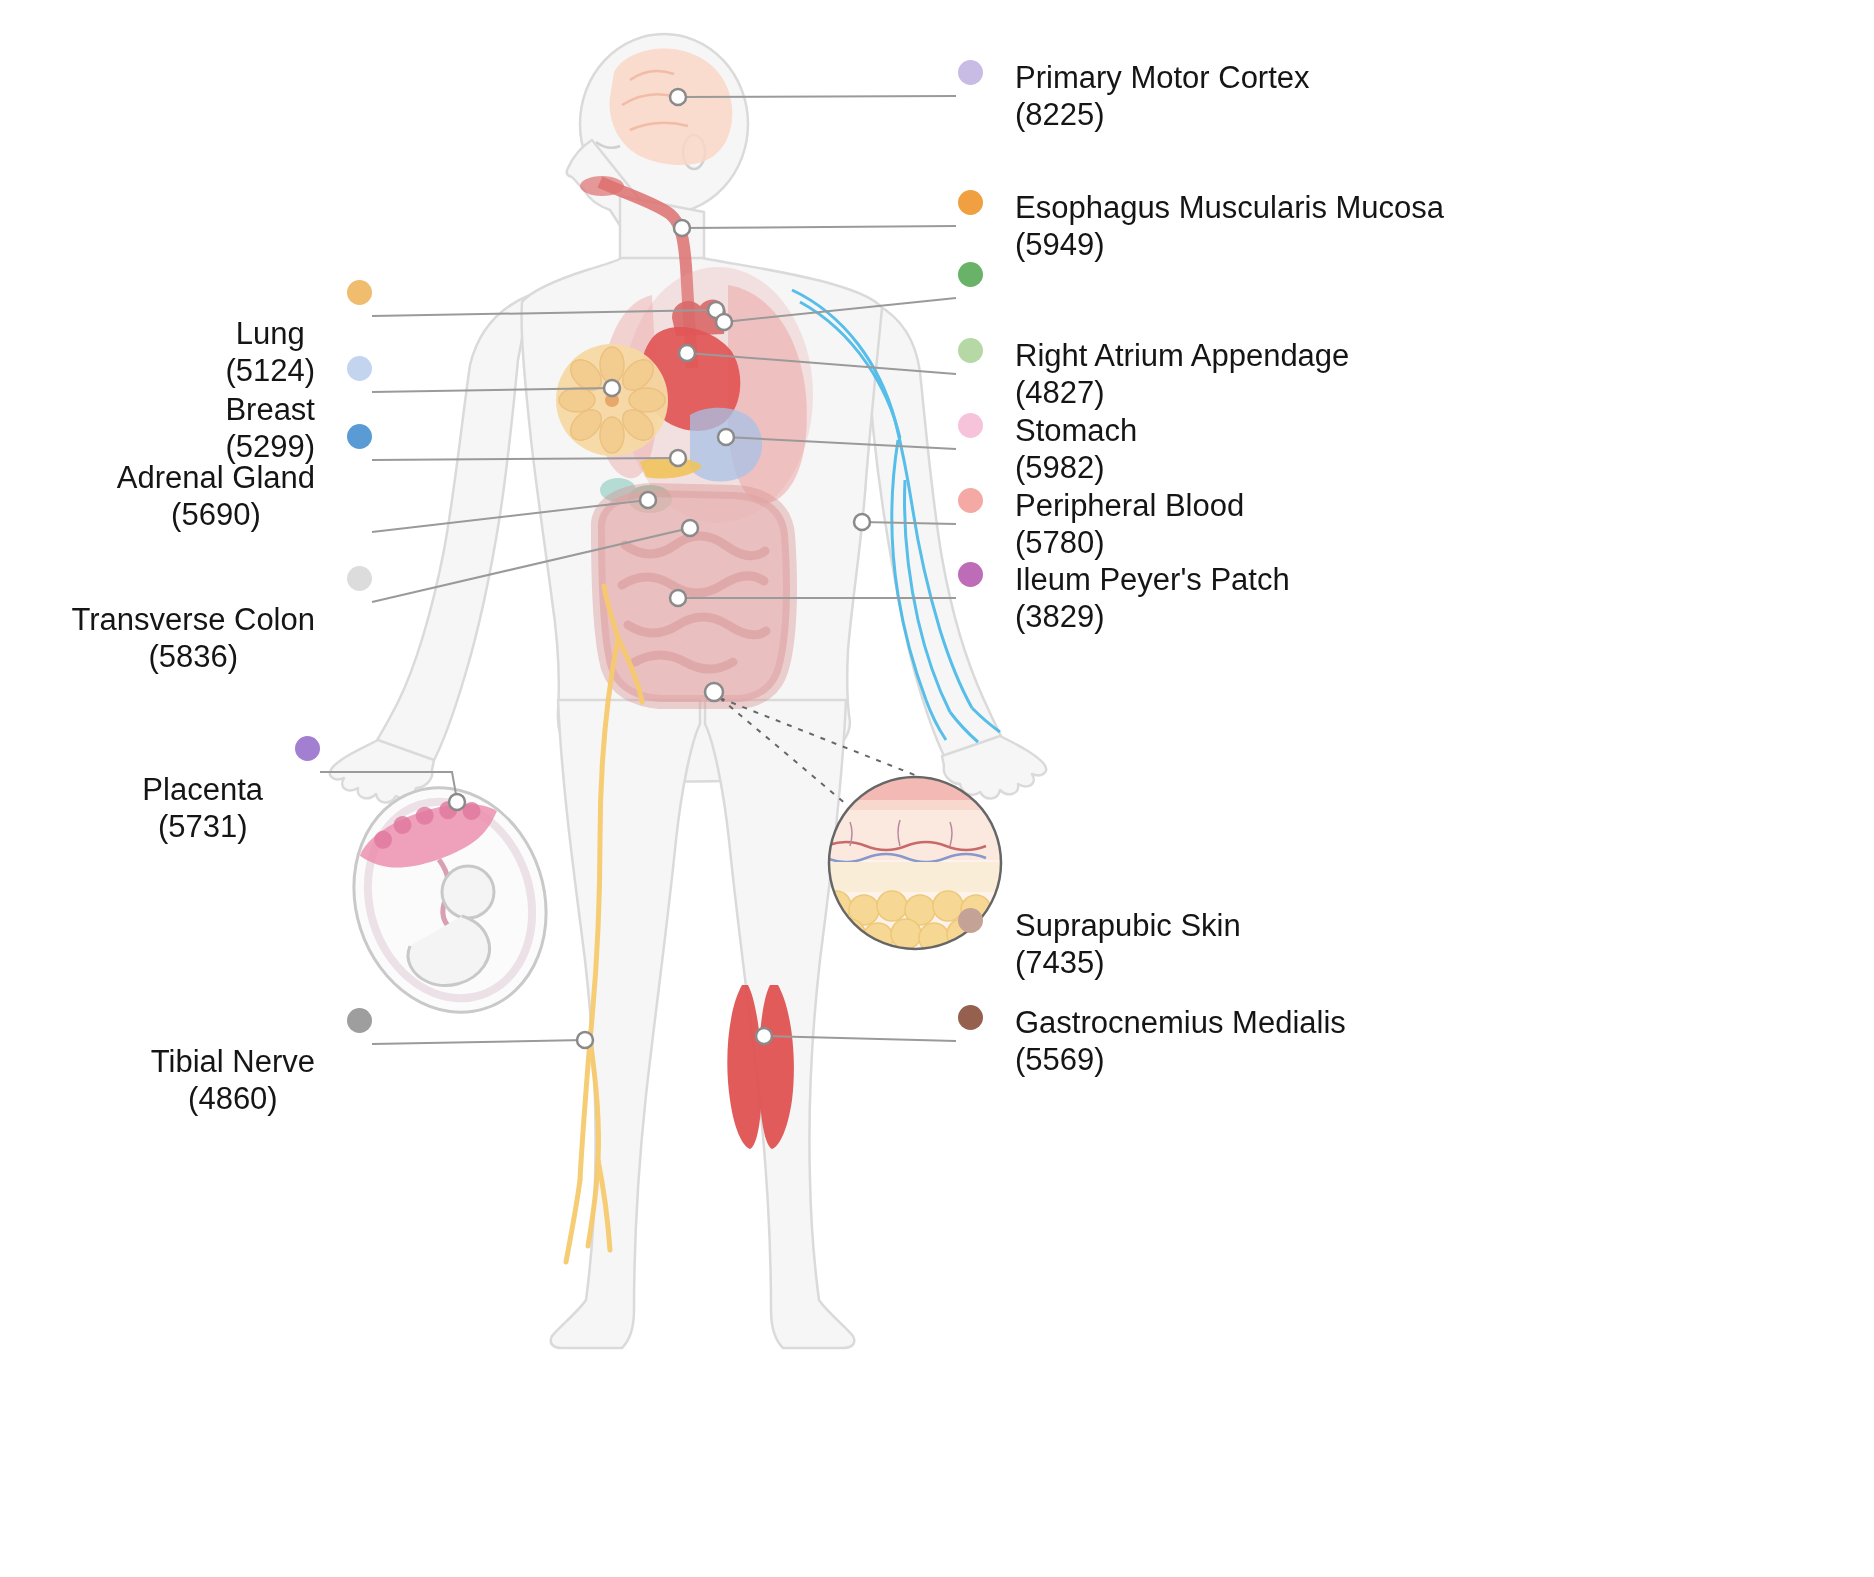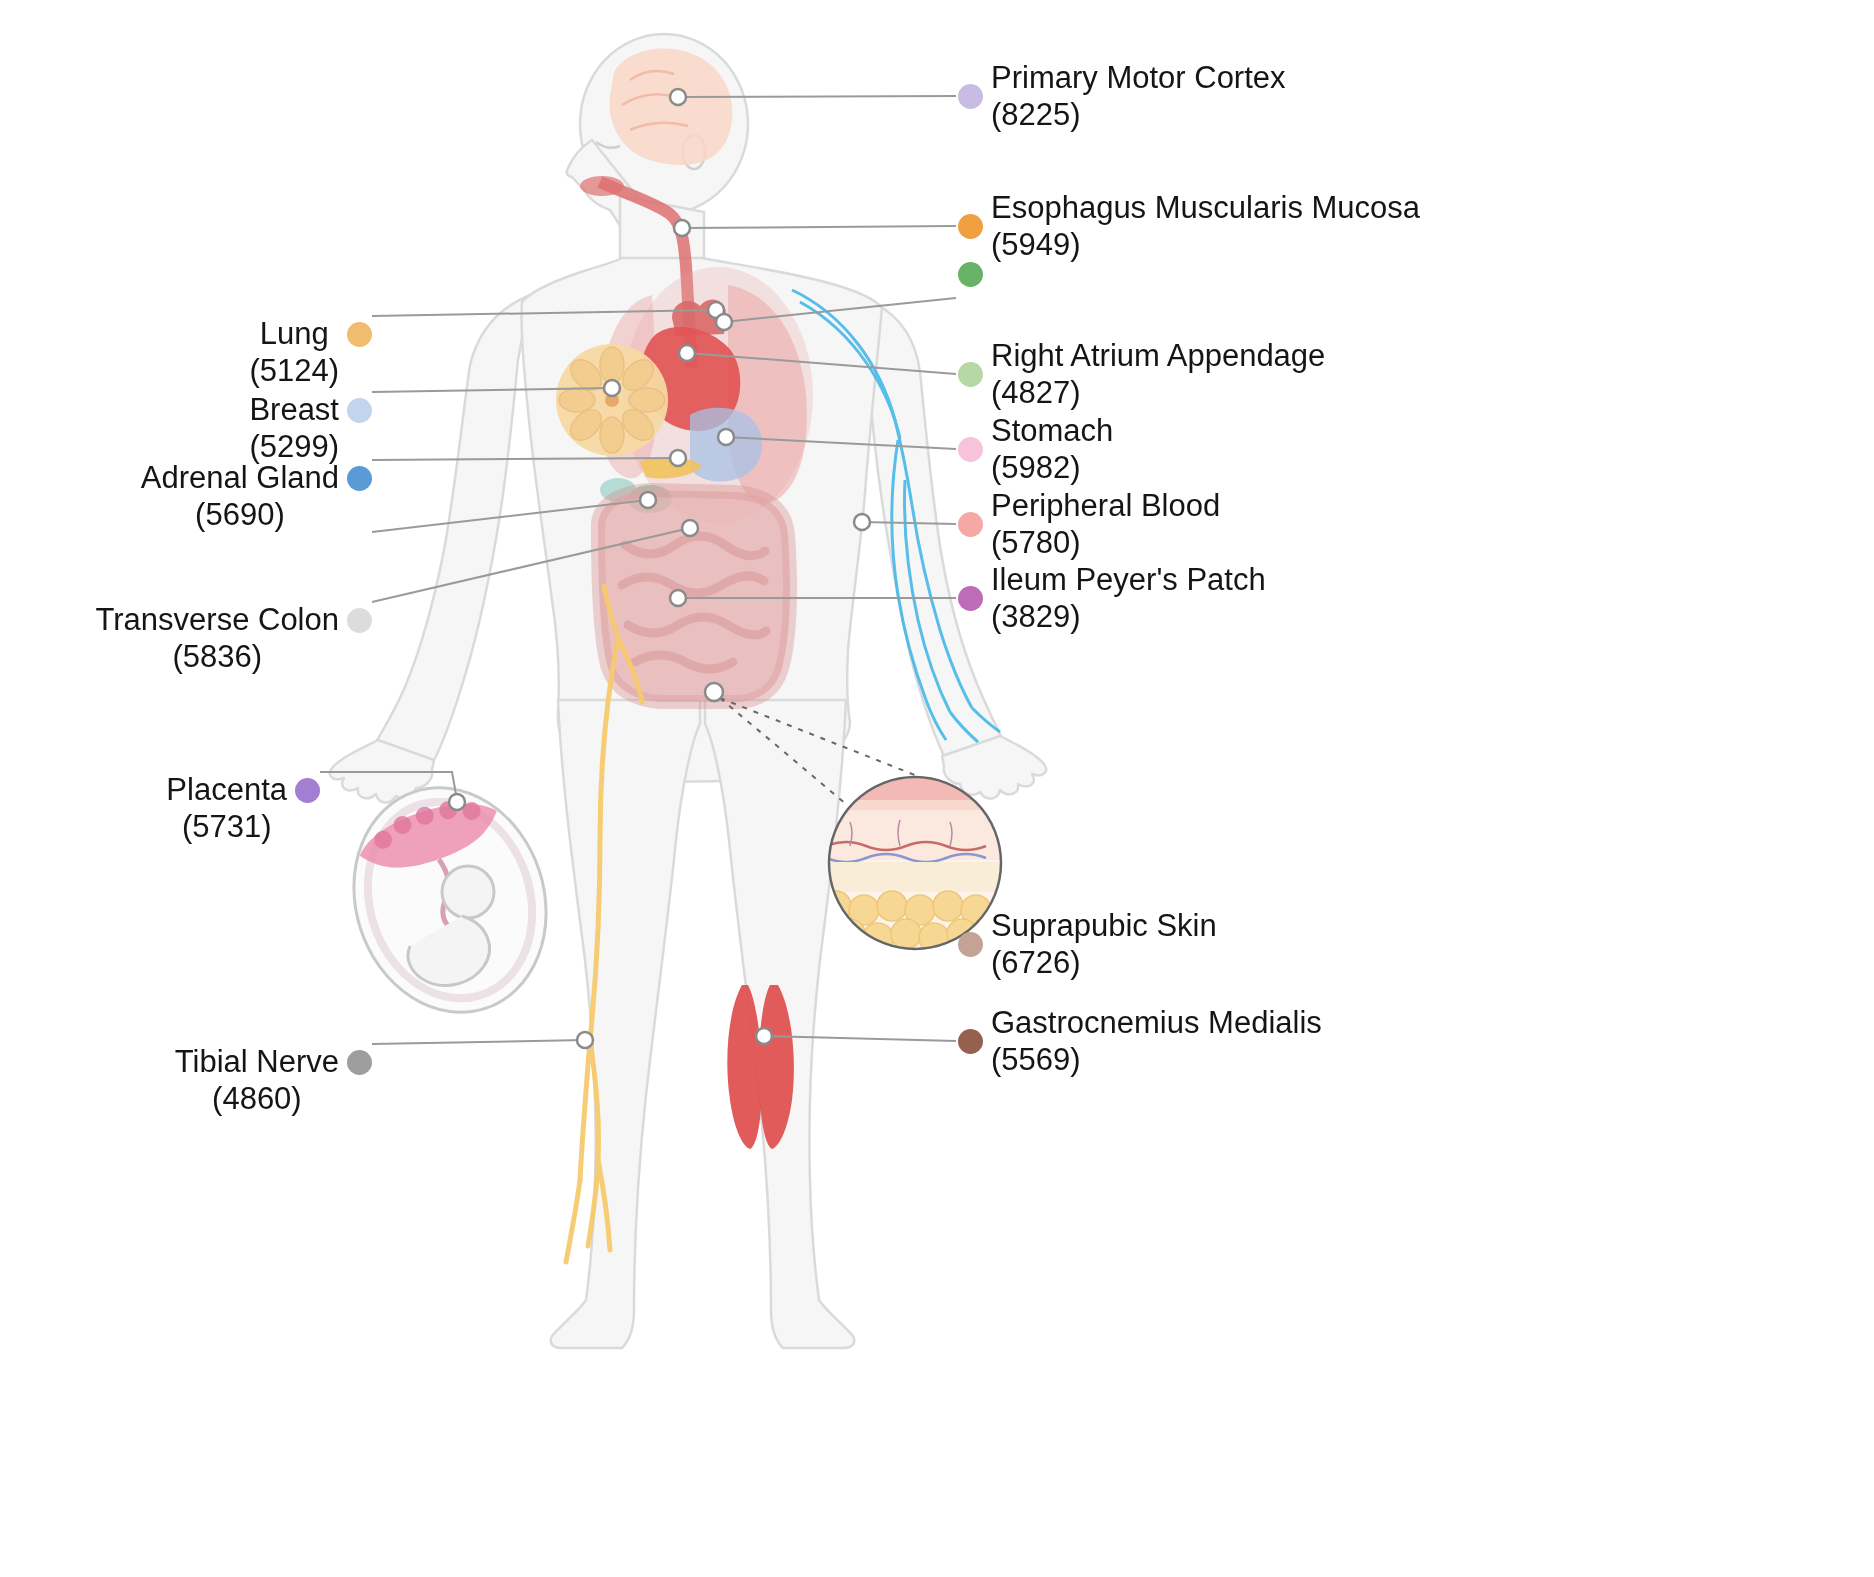--- a/index.html
+++ b/index.html
@@ -6,7 +6,7 @@
   .stage{position:relative;width:1874px;height:1577px;background:#ffffff;overflow:hidden;
          font-family:"Liberation Sans",sans-serif;color:#151515;}
   svg.diagram{position:absolute;left:0;top:0;}
-  .label{position:absolute;display:flex;align-items:center;gap:8px;font-size:31px;}
+  .label{position:absolute;display:flex;align-items:flex-start;gap:32px;font-size:31px;}
   .label .ltext{display:block;}
   .label .lname,.label .lcount{line-height:1.18;white-space:nowrap;}
   .label.left{left:20px;width:352px;justify-content:flex-end;}

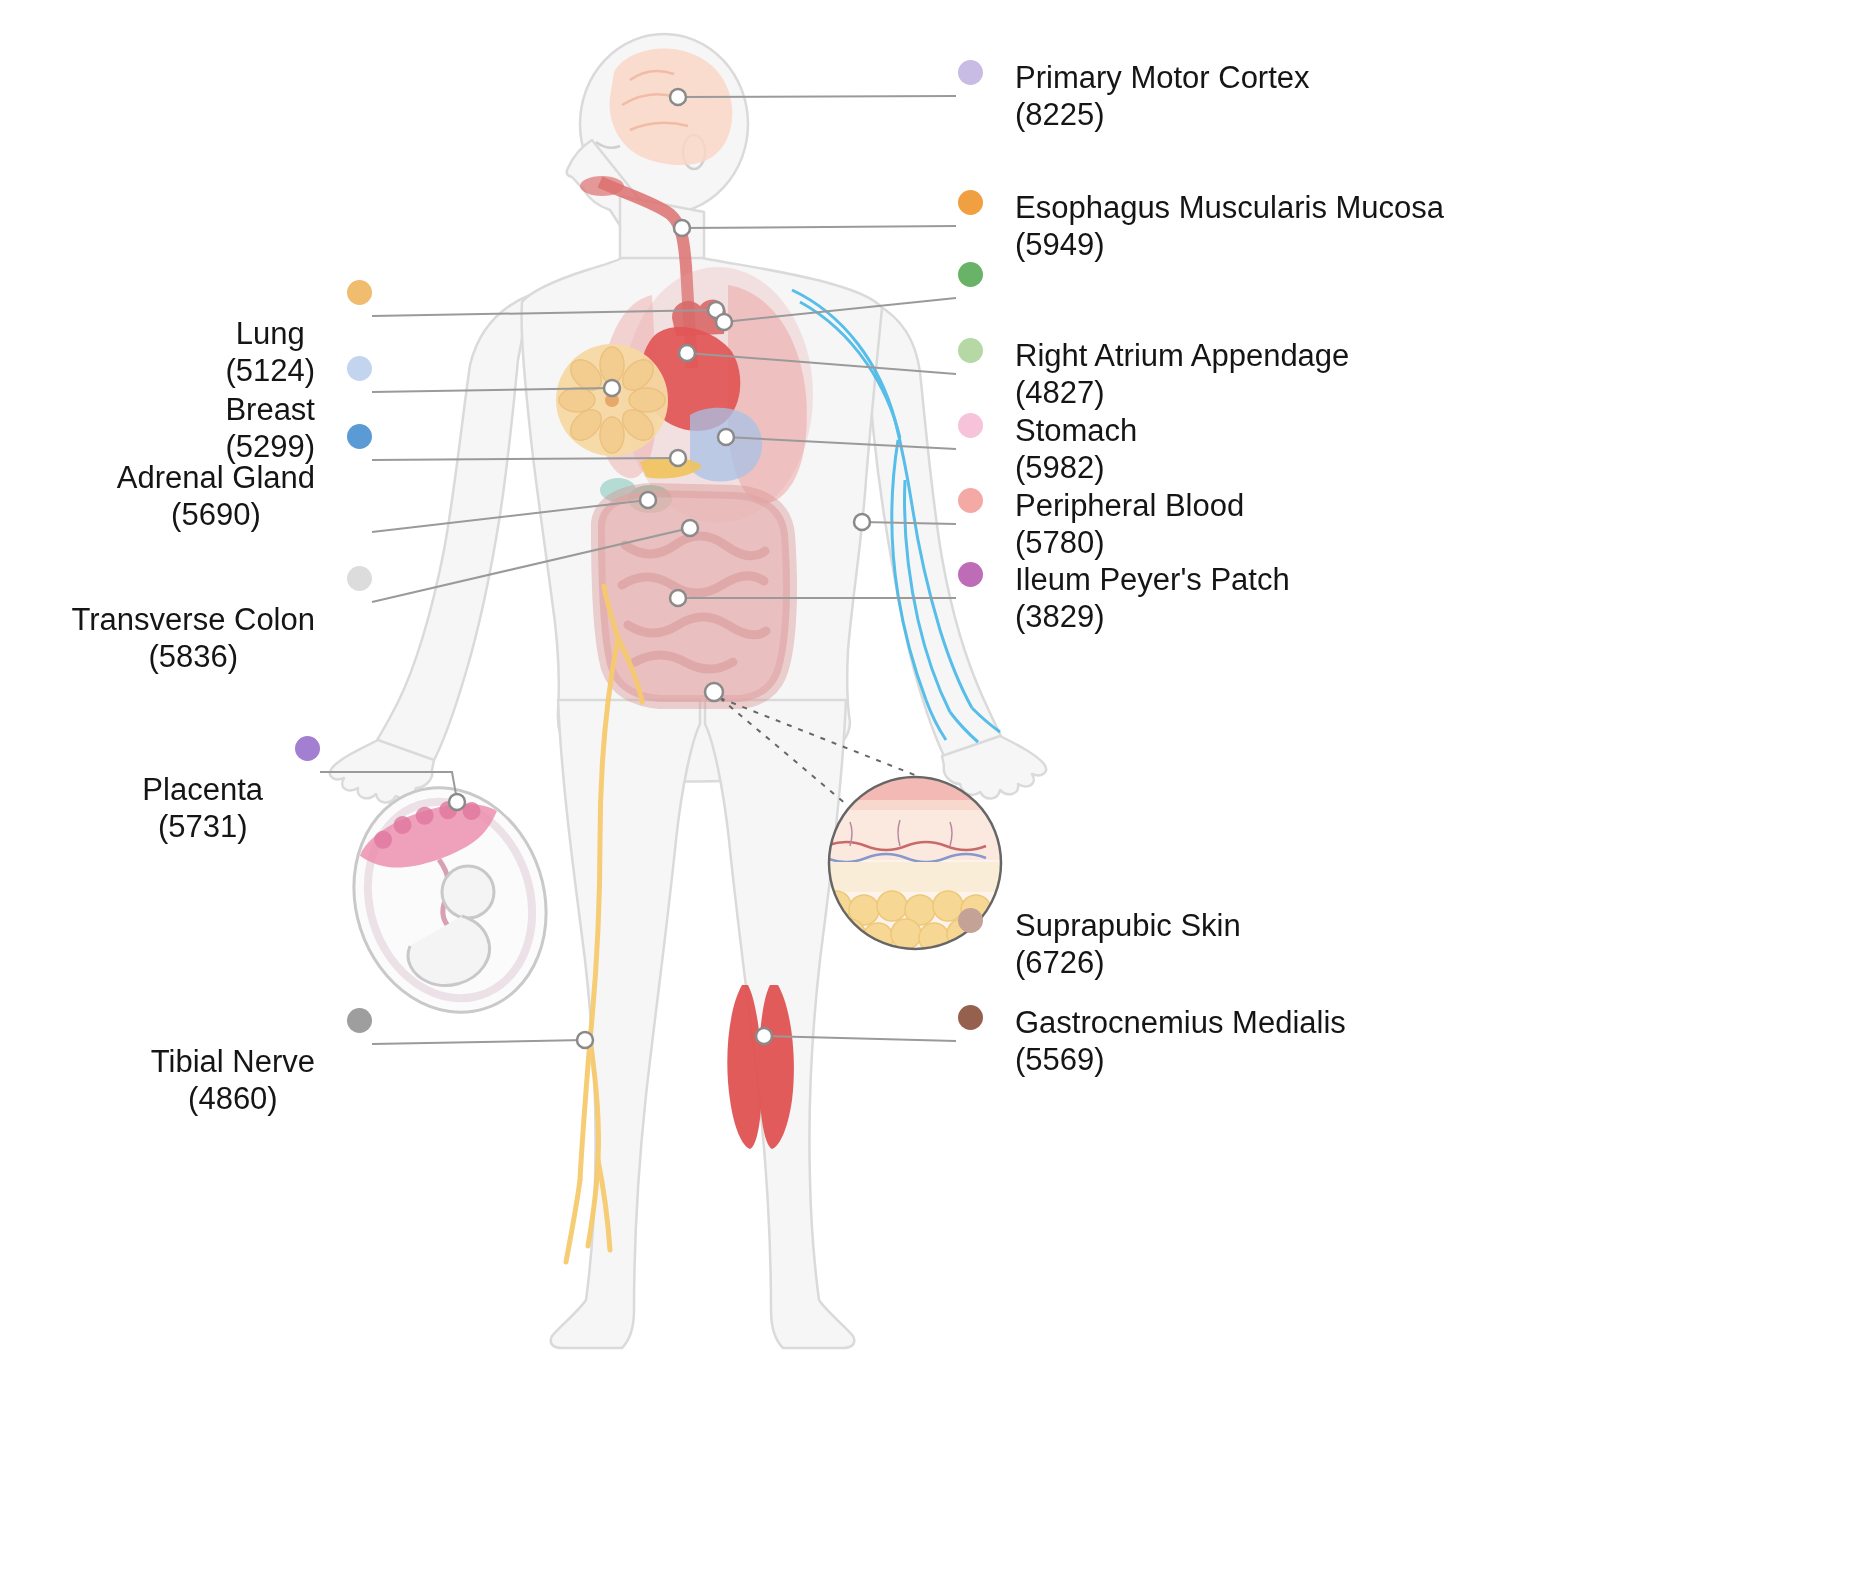--- a/index.html
+++ b/index.html
@@ -321,7 +321,7 @@
   <span class="dot" style="background-color: rgb(196, 162, 149);"></span>
   <div class="ltext">
         <div class="lname">Suprapubic Skin</div>
-  <div class="lcount">(6726)</div>
+  <div class="lcount">(7435)</div>
       </div>
 </div>
 <div class="label right" style="top:1005px">

